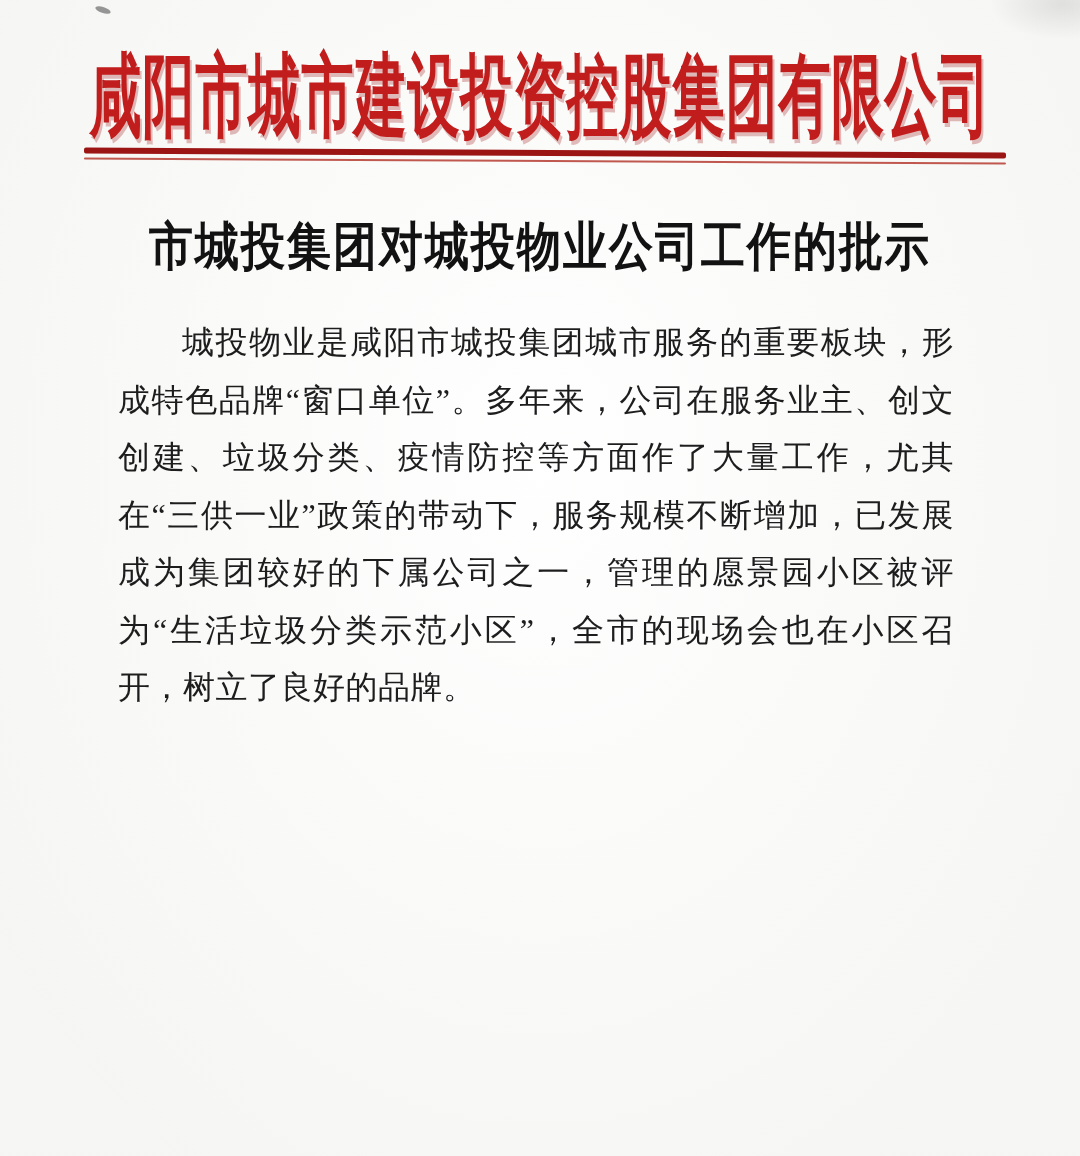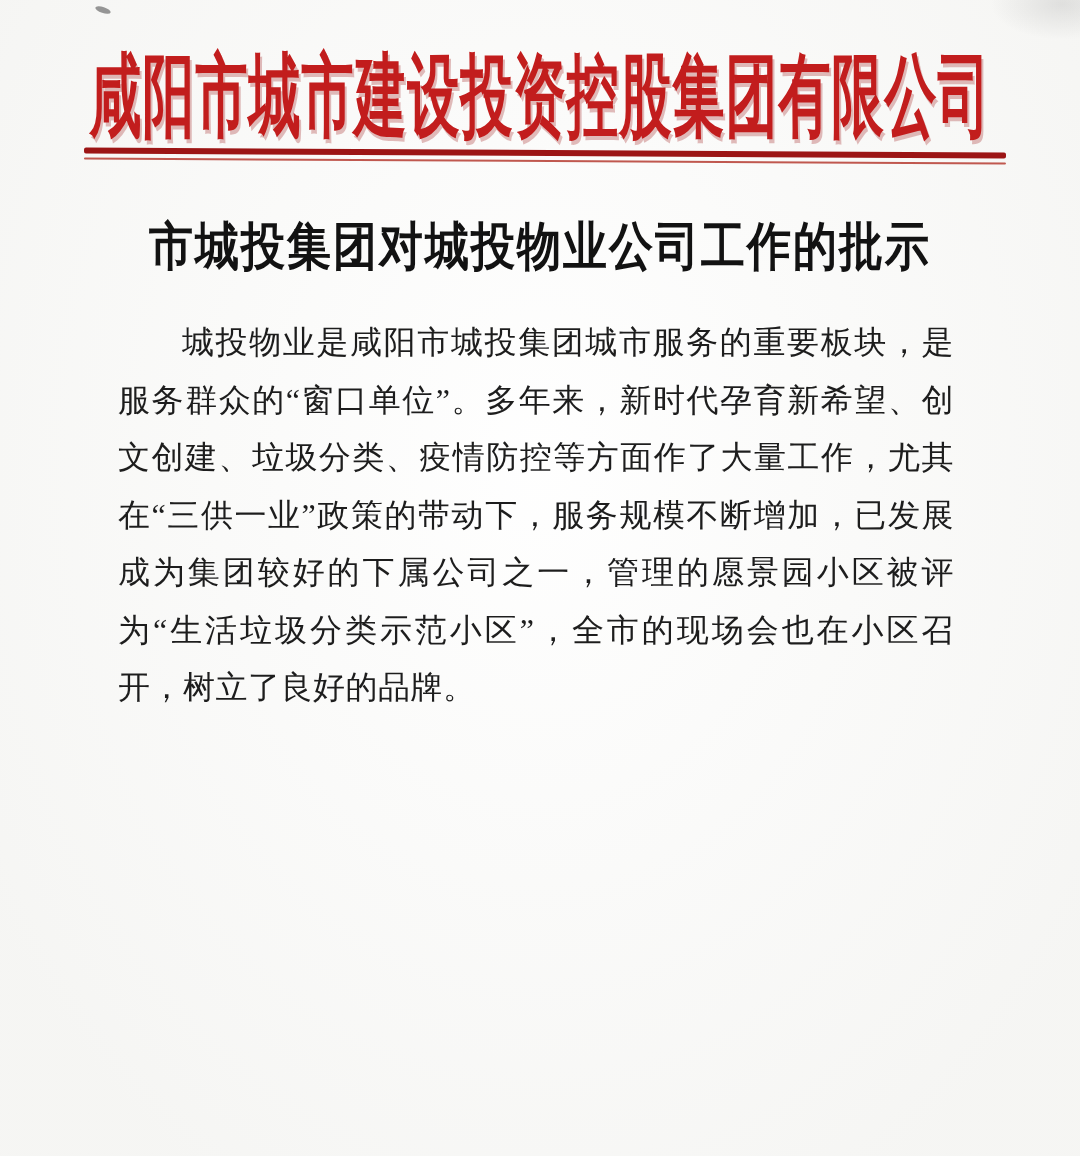--- a/index.html
+++ b/index.html
@@ -119,7 +119,7 @@
   <h2 class="doc-title">市城投集团对城投物业公司工作的批示</h2>
 
   <main class="body-text">
-    <p>城投物业是咸阳市城投集团城市服务的重要板块，是服务群众的“窗口单位”。多年来，新时代孕育新希望、创文创建、垃圾分类、疫情防控等方面作了大量工作，尤其在“三供一业”政策的带动下，服务规模不断增加，已发展成为集团较好的下属公司之一，管理的愿景园小区被评为“生活垃圾分类示范小区”，全市的现场会也在小区召开，树立了良好的品牌。</p>
+    <p>城投物业是咸阳市城投集团城市服务的重要板块，形成特色品牌“窗口单位”。多年来，公司在服务业主、创文创建、垃圾分类、疫情防控等方面作了大量工作，尤其在“三供一业”政策的带动下，服务规模不断增加，已发展成为集团较好的下属公司之一，管理的愿景园小区被评为“生活垃圾分类示范小区”，全市的现场会也在小区召开，树立了良好的品牌。</p>
   </main>
 
 </div>

